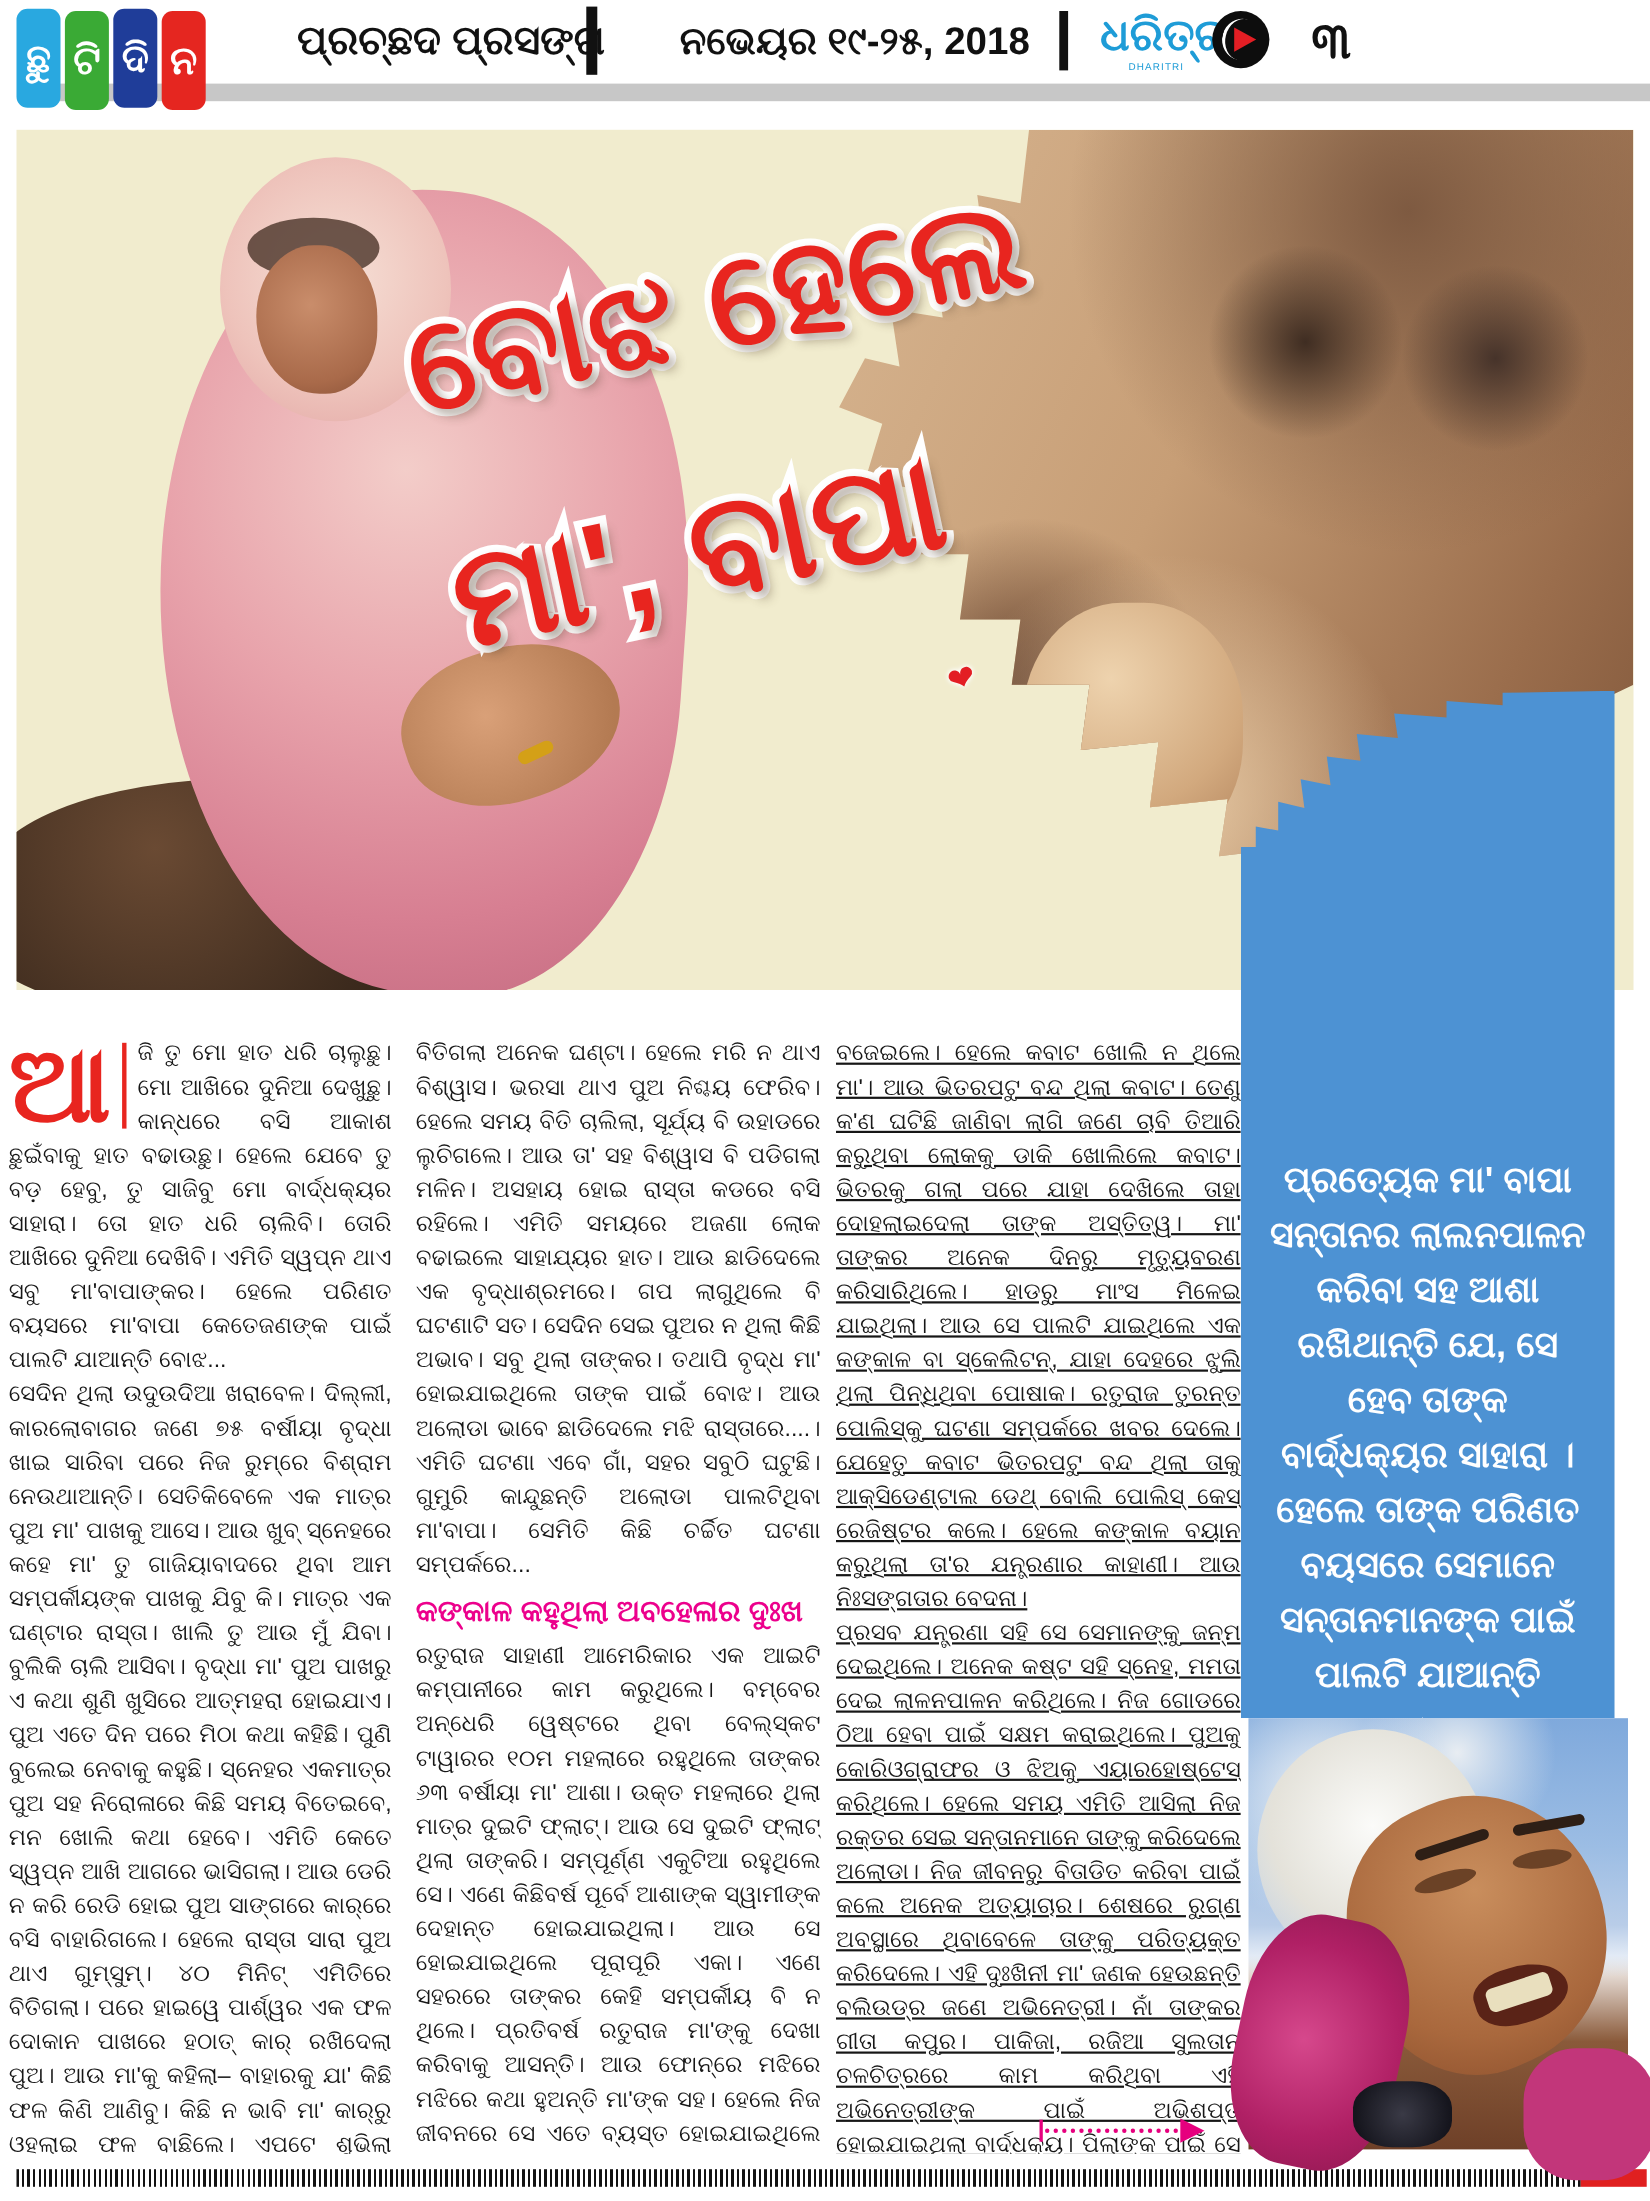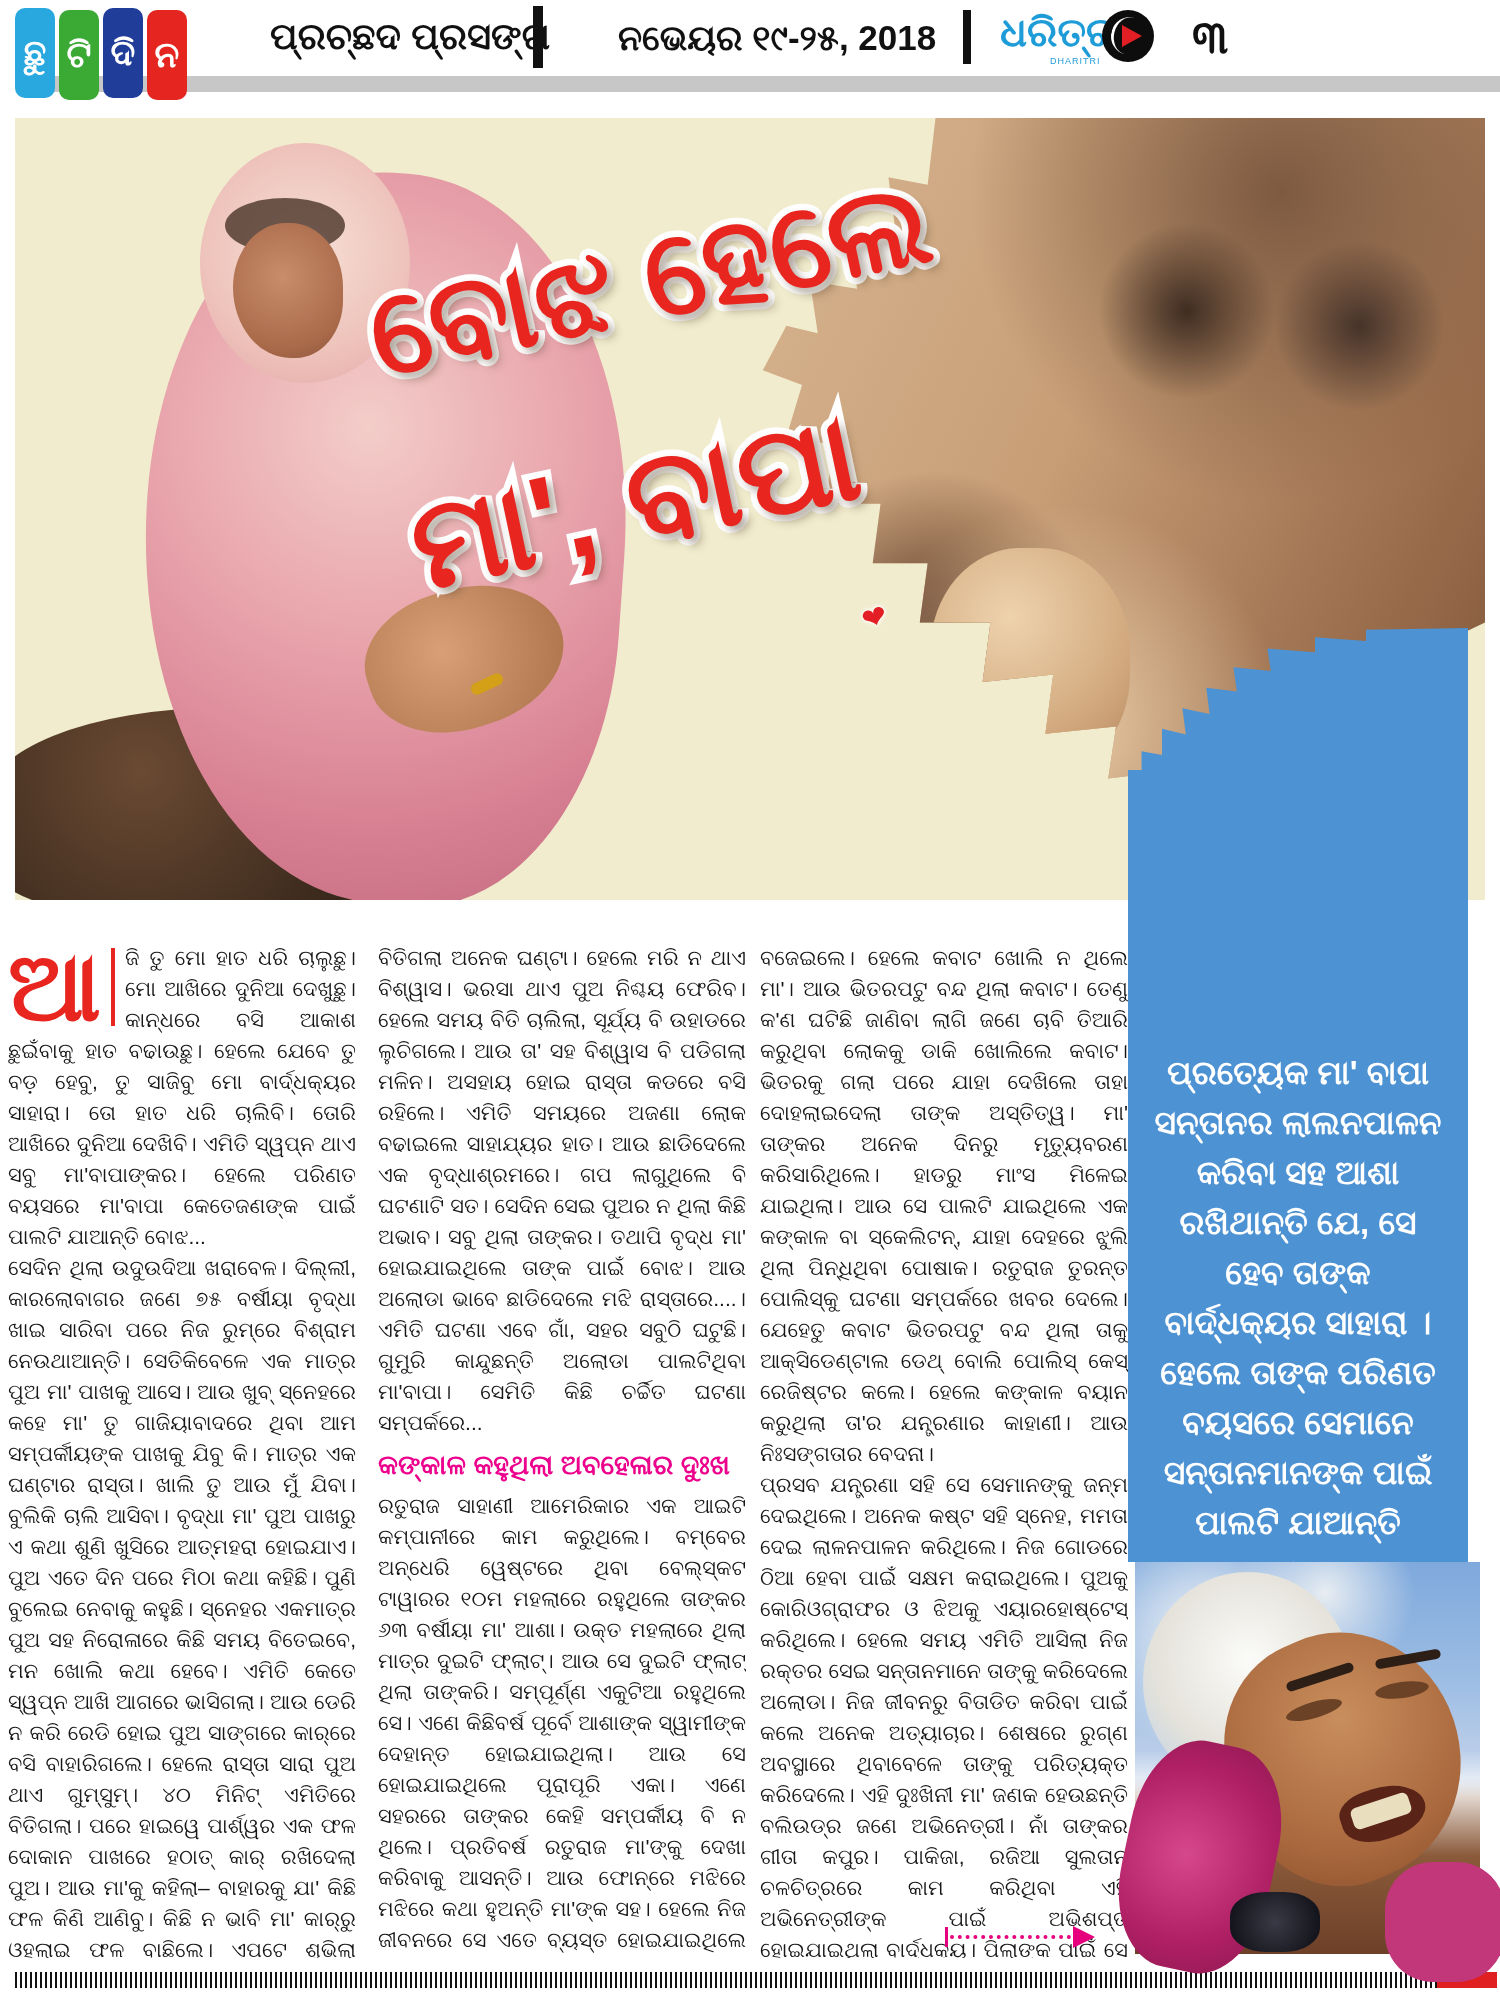--- a/index.html
+++ b/index.html
@@ -20,7 +20,7 @@
   .vbar2{left:963px;top:10px;width:8px;height:54px;background:#111;}
   .date{left:618px;top:18px;font-size:35px;font-weight:bold;color:#111;}
   .brand{left:1000px;top:12px;font-size:40px;font-weight:bold;color:#1e9cd7;line-height:1;}
-  .brand-sub{left:1026px;top:56px;font-size:9px;color:#1e9cd7;letter-spacing:1px;margin-left:24px;}
+  .brand-sub{left:1026px;top:56px;font-size:9px;color:#1e9cd7;letter-spacing:1px;}
   .play{left:1102px;top:10px;width:52px;height:52px;border-radius:50%;background:#0d0d0d;z-index:4;}
   .play:before{content:"";position:absolute;left:9px;top:7px;width:34px;height:38px;border-left:3px solid #fff;border-radius:50%;transform:rotate(14deg);}
   .play:after{content:"";position:absolute;left:20px;top:15px;width:0;height:0;

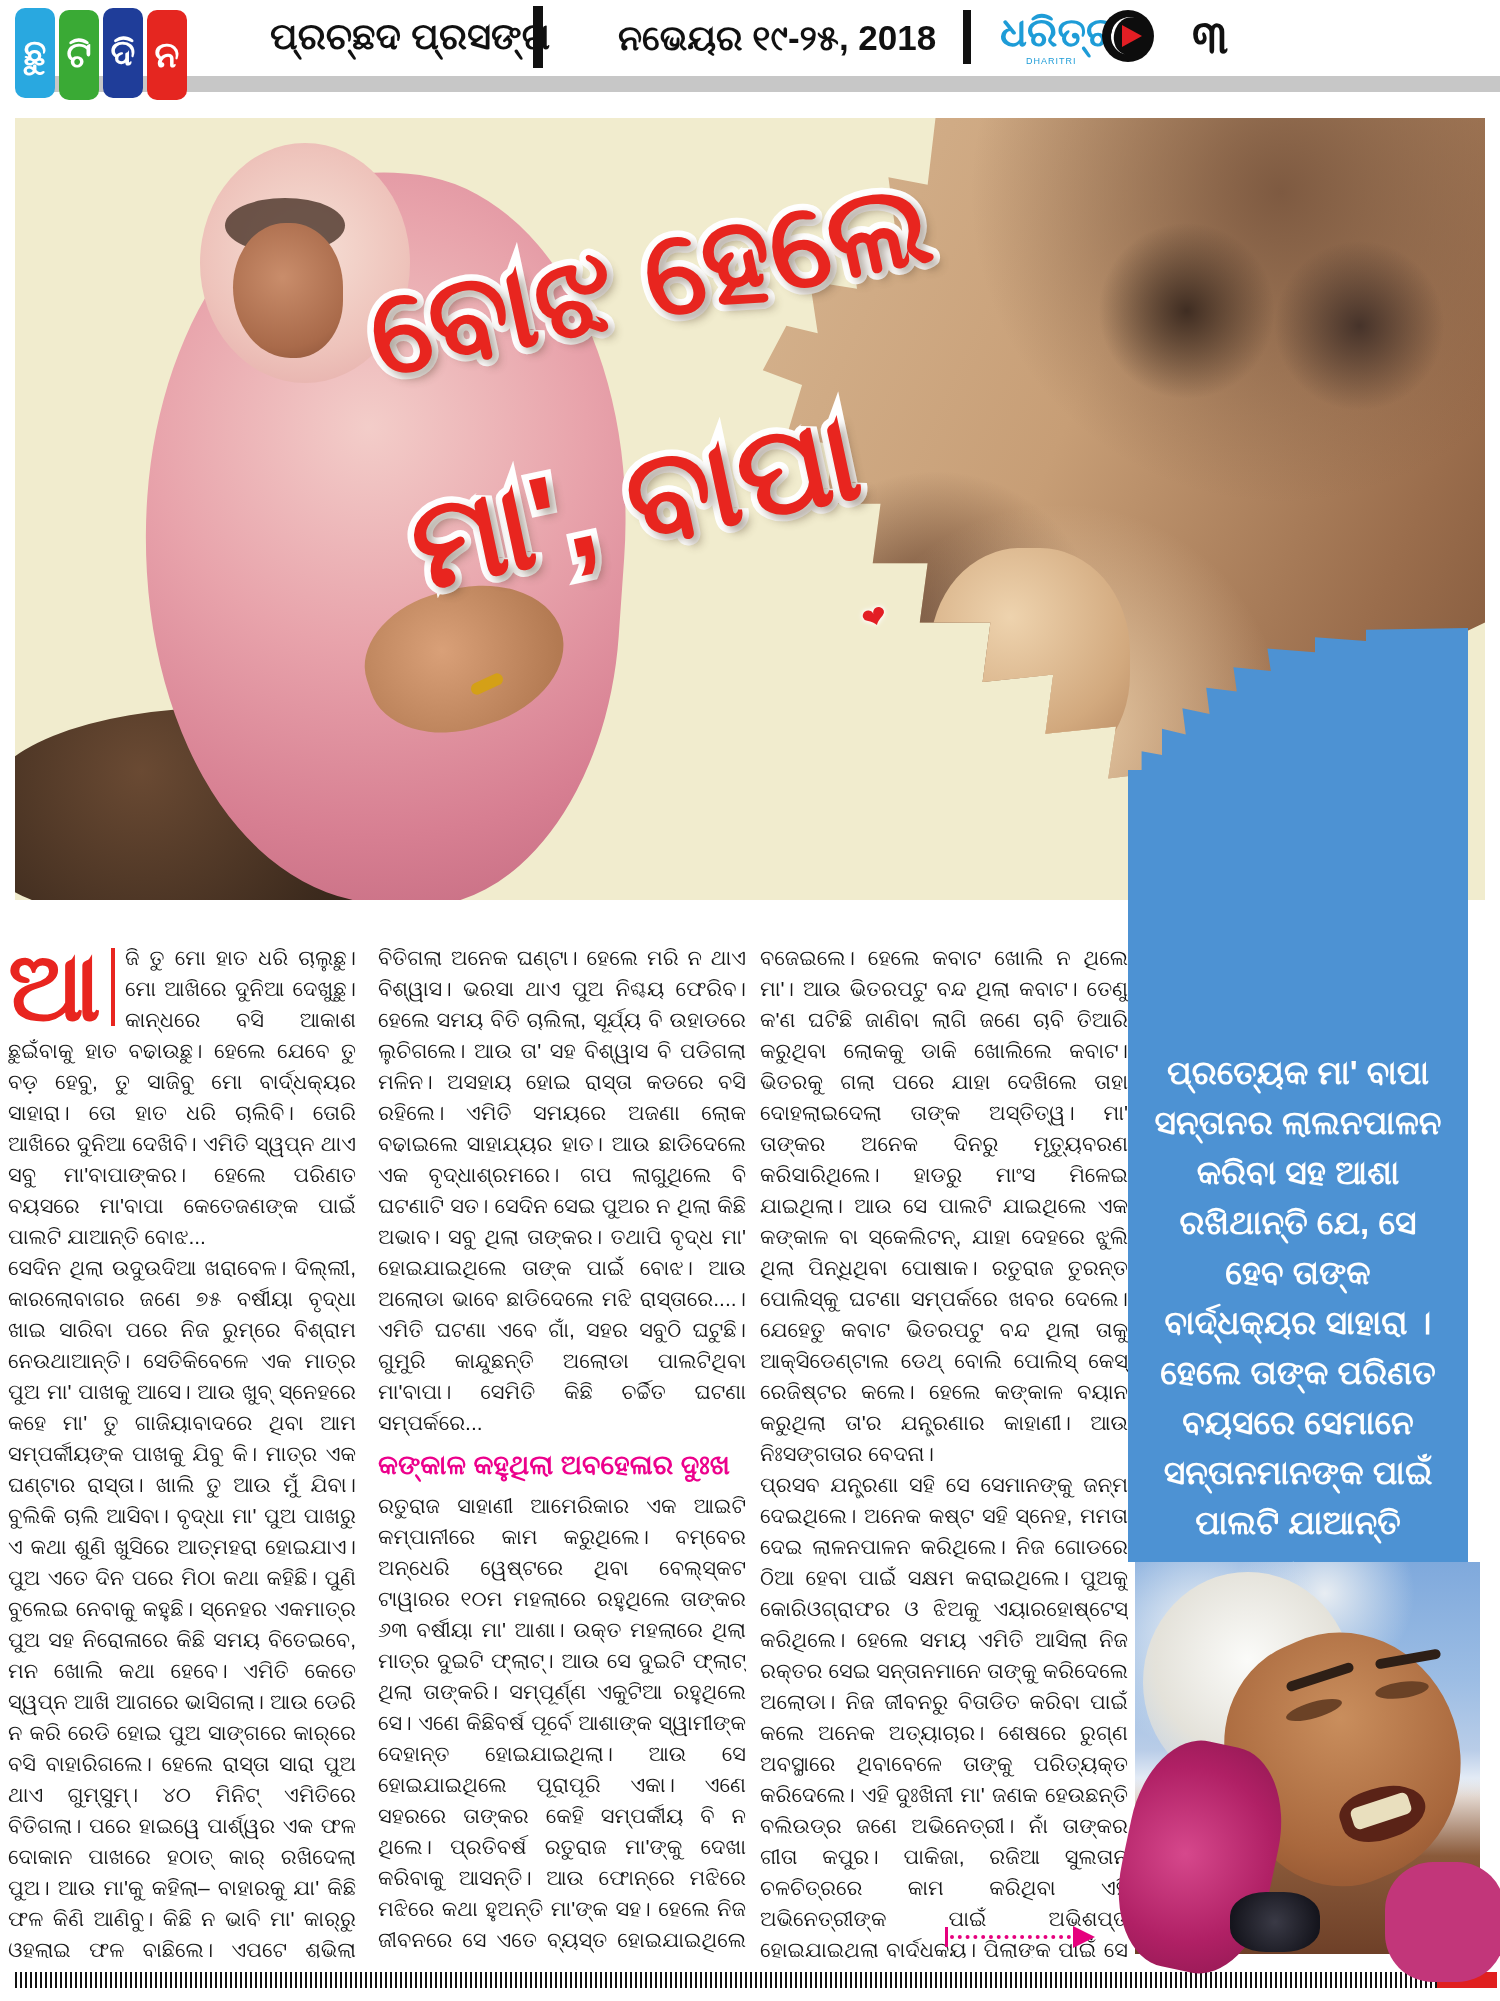--- a/index.html
+++ b/index.html
@@ -100,7 +100,7 @@
   .col{font-size:21px;line-height:31px;color:#161616;text-align:justify;overflow:hidden;}
   .c1{left:8px;top:942px;width:348px;height:1016px;}
   .c2{left:378px;top:942px;width:368px;height:1016px;}
-  .c3{left:760px;top:942px;width:368px;height:1016px;}
+  .c3{left:760px;top:942px;width:368px;height:1016px;text-decoration:underline;}
   .dropcap{float:left;color:#e8251f;font-size:96px;line-height:78px;font-weight:bold;
            padding-right:10px;border-right:4px solid #e8251f;margin-right:10px;margin-top:6px;}
   .boldrun{font-weight:normal;}

